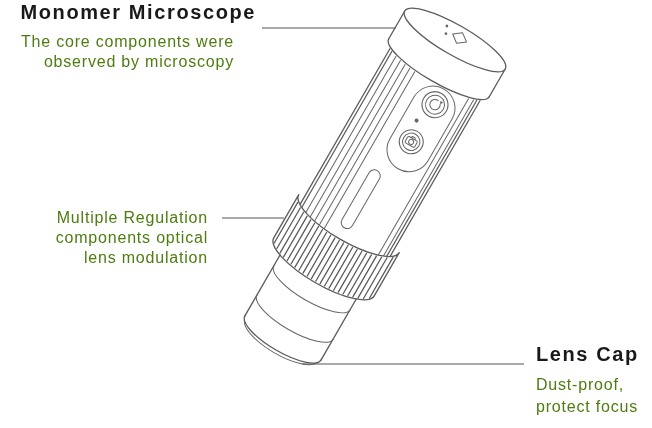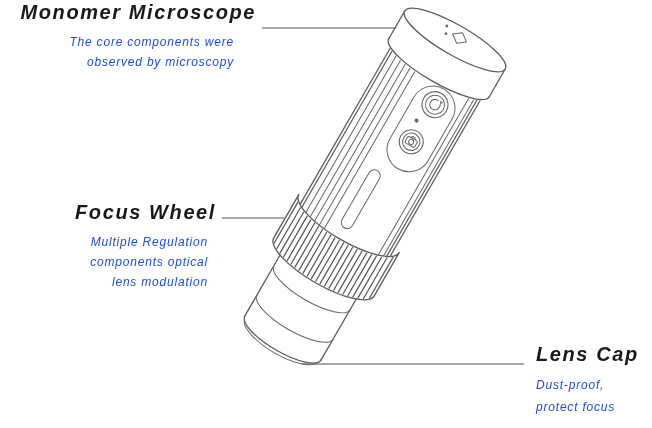--- a/index.html
+++ b/index.html
@@ -7,7 +7,7 @@
     width:652px;height:428px;position:relative;background:#ffffff;overflow:hidden;
     font-family:"Liberation Sans", sans-serif;
   }
-  .canvas{position:absolute;left:0;top:0;width:652px;height:428px;font-style:italic;}
+  .canvas{position:absolute;left:0;top:0;width:652px;height:428px;}
   svg{position:absolute;left:0;top:0;}
   .ink{stroke:#666666;fill:none;stroke-width:1.1;stroke-linecap:round;stroke-linejoin:round;}
   .contour{stroke-width:1.35;stroke:#5d5d5d;}

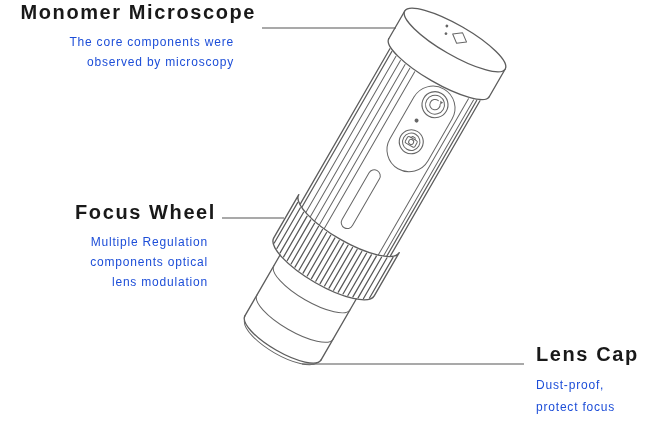--- a/index.html
+++ b/index.html
@@ -15,7 +15,7 @@
   .leader line{stroke:#8c8c8c;stroke-width:1.4;}
   .label{position:absolute;}
   .label .title{font-weight:bold;font-size:20px;letter-spacing:1.6px;color:#191919;line-height:24px;white-space:nowrap;}
-  .label .desc{font-size:12px;letter-spacing:0.8px;color:#1d4ed8;line-height:20px;}
+  .label .desc{font-size:16px;letter-spacing:0.8px;color:#4d7c0f;line-height:20px;}
   .label .desc div{white-space:nowrap;}
   #label-monomer{left:0;top:8;width:256px;text-align:right;}
   #label-monomer .desc{margin-top:8px;padding-right:22px;}

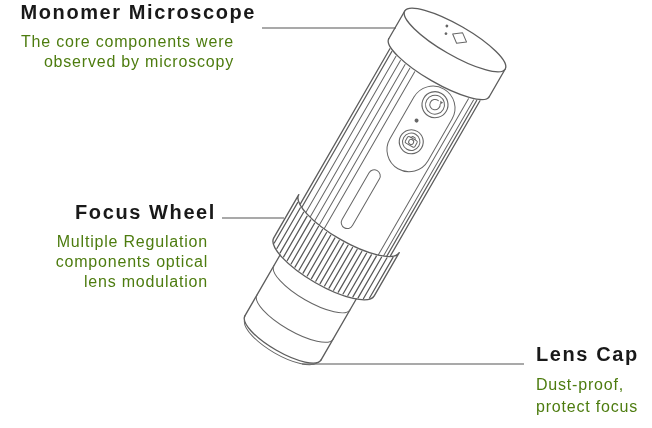--- a/index.html
+++ b/index.html
@@ -137,7 +137,6 @@
   </div>
 
   <div class="label" id="label-focus">
-    <div class="title">Focus Wheel</div>
     <div class="desc">
       <div>Multiple Regulation</div>
       <div>components optical</div>

